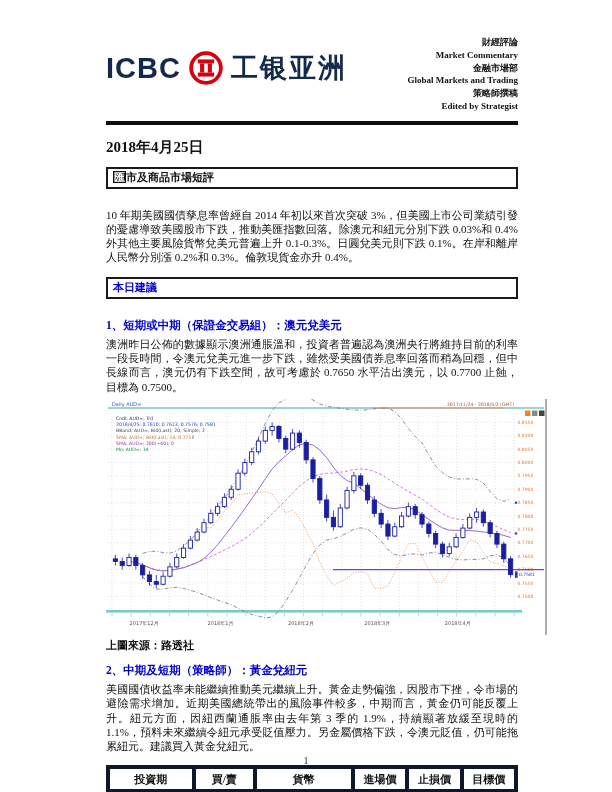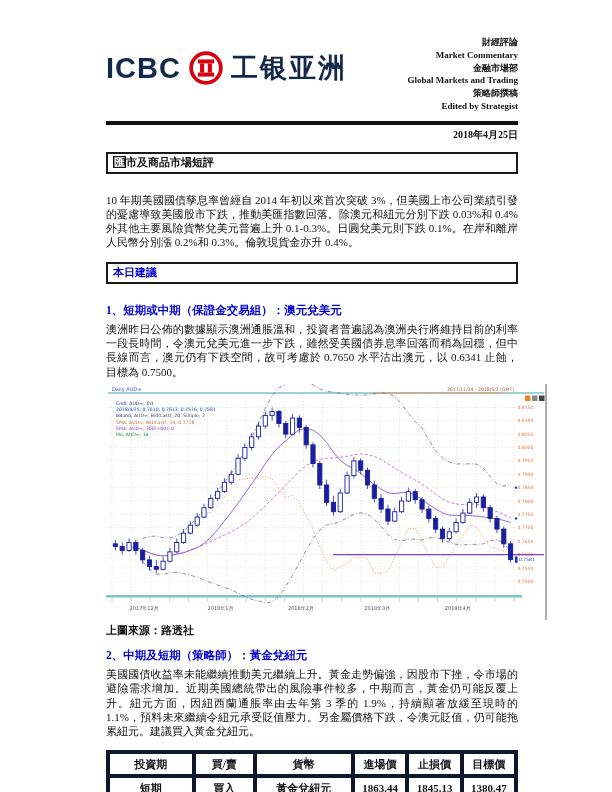--- a/index.html
+++ b/index.html
@@ -19,7 +19,7 @@
     font-size:27px;color:#13294b;letter-spacing:2px;}
   .header-right{text-align:right;font-size:9px;font-weight:bold;line-height:1.42;color:#111;}
   .rule{border-top:4px solid #101010;margin-top:8px;}
-  .date{text-align:right;font-weight:bold;font-size:10px;margin:3px 0 10px;}
+  .date{font-weight:bold;font-size:15px;margin:13px 0 10px;}
   
   .secbox{border:2px solid #1a1a1a;padding:1px 5px 2px;font-weight:bold;font-size:11px;margin:0 0 19px;}
   .secbox .inv{background:#101010;color:#fff;padding:0 1px;}

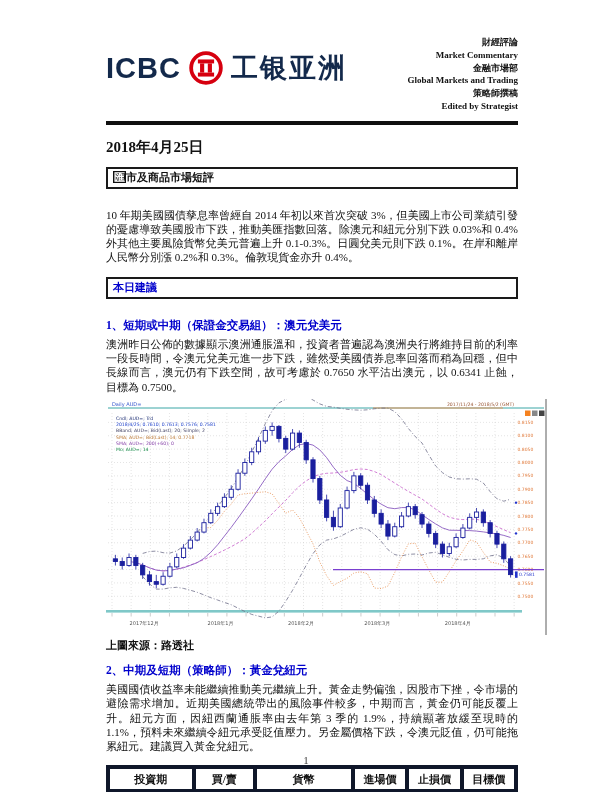--- a/index.html
+++ b/index.html
@@ -76,7 +76,7 @@
   </div>
 
   <div class="idea-h">1、短期或中期（保證金交易組）：澳元兌美元</div>
-  <p class="body-par" style="margin-bottom:5px;">澳洲昨日公佈的數據顯示澳洲通脹溫和，投資者普遍認為澳洲央行將維持目前的利率一段長時間，令澳元兌美元進一步下跌，雖然受美國債券息率回落而稍為回穩，但中長線而言，澳元仍有下跌空間，故可考慮於 0.7650 水平沽出澳元，以 0.6341 止蝕，目標為 0.7500。</p>
+  <p class="body-par" style="margin-bottom:5px;">澳洲昨日公佈的數據顯示澳洲通脹溫和，投資者普遍認為澳洲央行將維持目前的利率一段長時間，令澳元兌美元進一步下跌，雖然受美國債券息率回落而稍為回穩，但中長線而言，澳元仍有下跌空間，故可考慮於 0.7650 水平沽出澳元，以 0.7700 止蝕，目標為 0.7500。</p>
 
   <div class="chart-wrap">
     <svg id="chart-svg" width="470" height="238" viewBox="0 0 470 238">

